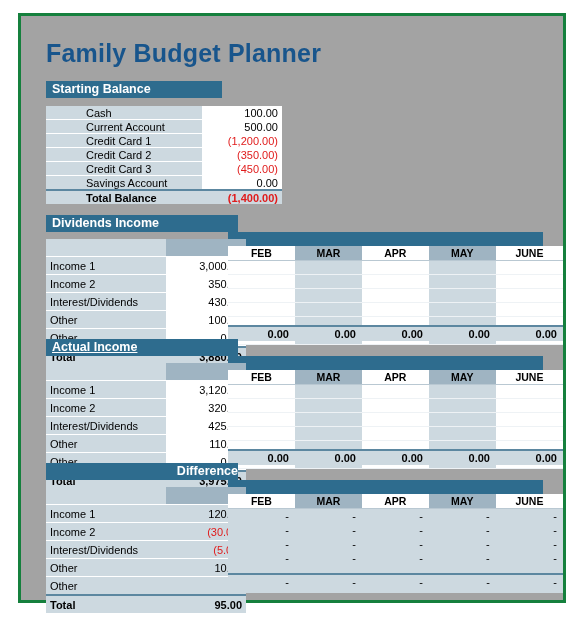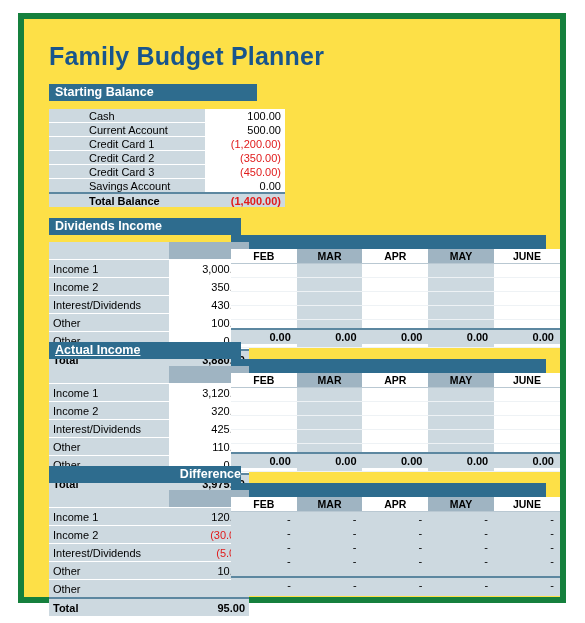--- a/index.html
+++ b/index.html
@@ -20,8 +20,8 @@
     top: 13px;
     width: 548px;
     height: 590px;
-    border: 6px solid #15803d;
-    background: #fde047;
+    border: 3px solid #15803d;
+    background: #a3a3a3;
     box-sizing: border-box;
   }
 

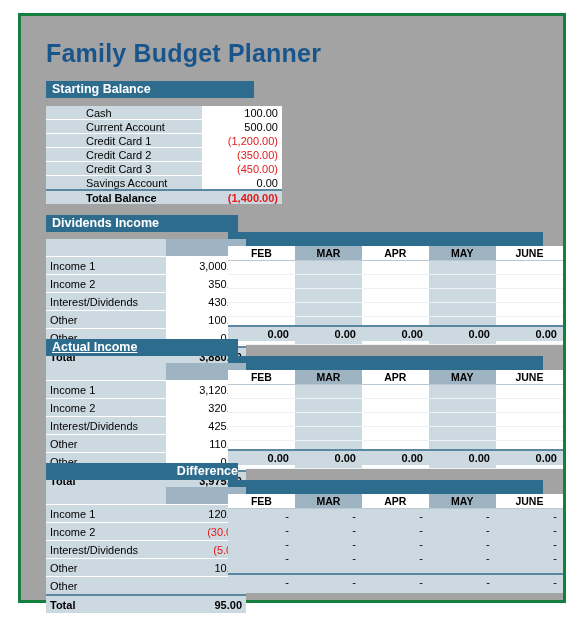--- a/index.html
+++ b/index.html
@@ -178,7 +178,7 @@
 
   <div id="title">Family Budget Planner</div>
 
-  <div class="section-bar" style="left:25px; top:65px; width:208px;">Starting Balance</div>
+  <div class="section-bar" style="left:25px; top:65px; width:176px;">Starting Balance</div>
 
   <table class="sbtab" id="sb-table" style="left:25px; top:90px;">
     <tbody id="sb-body">

